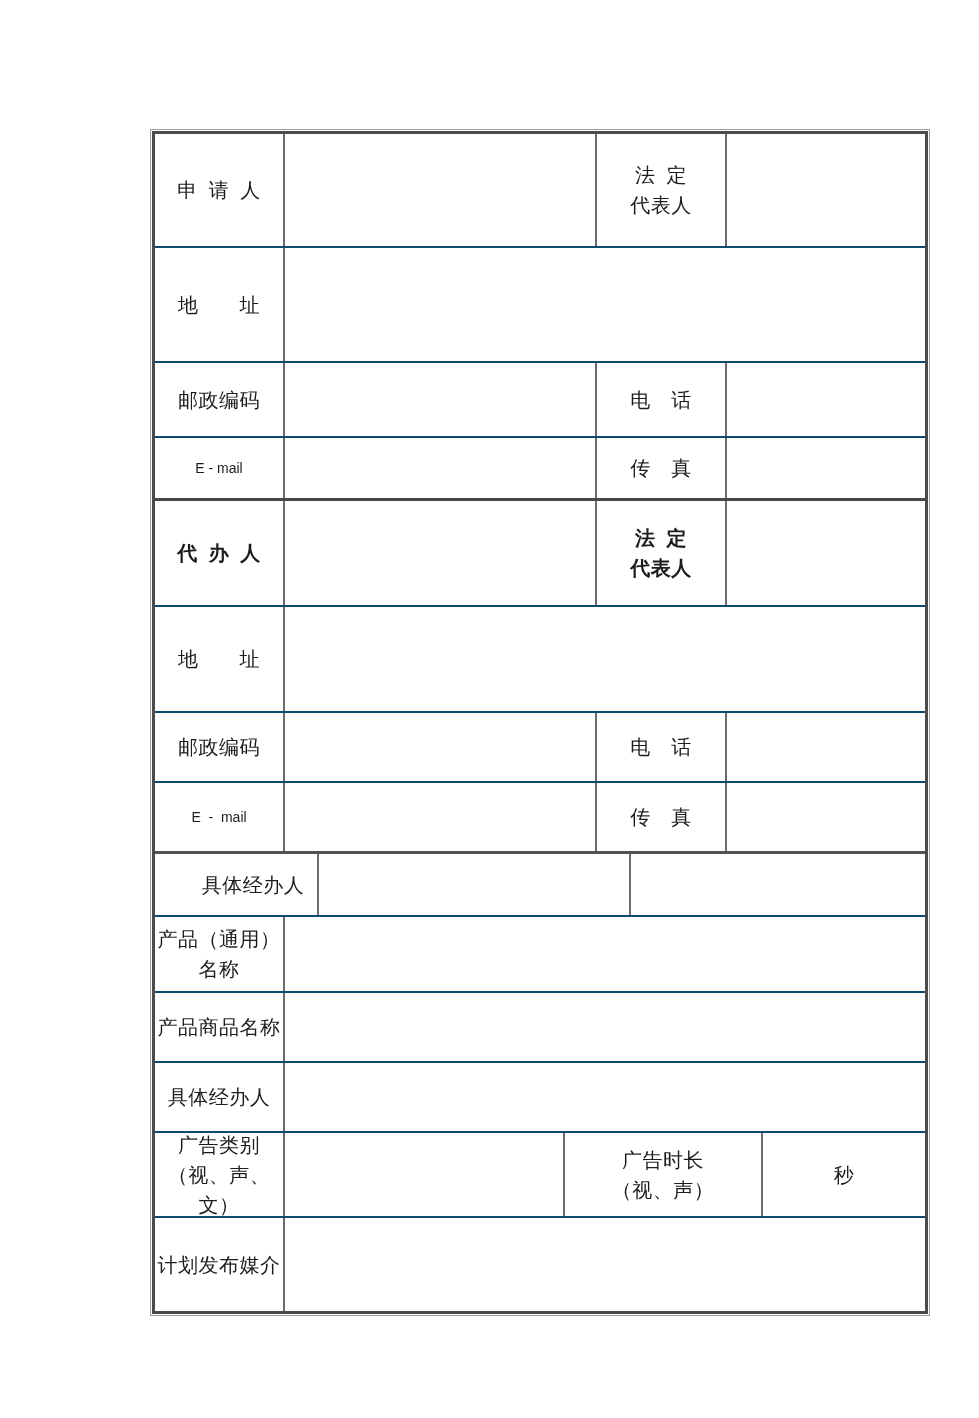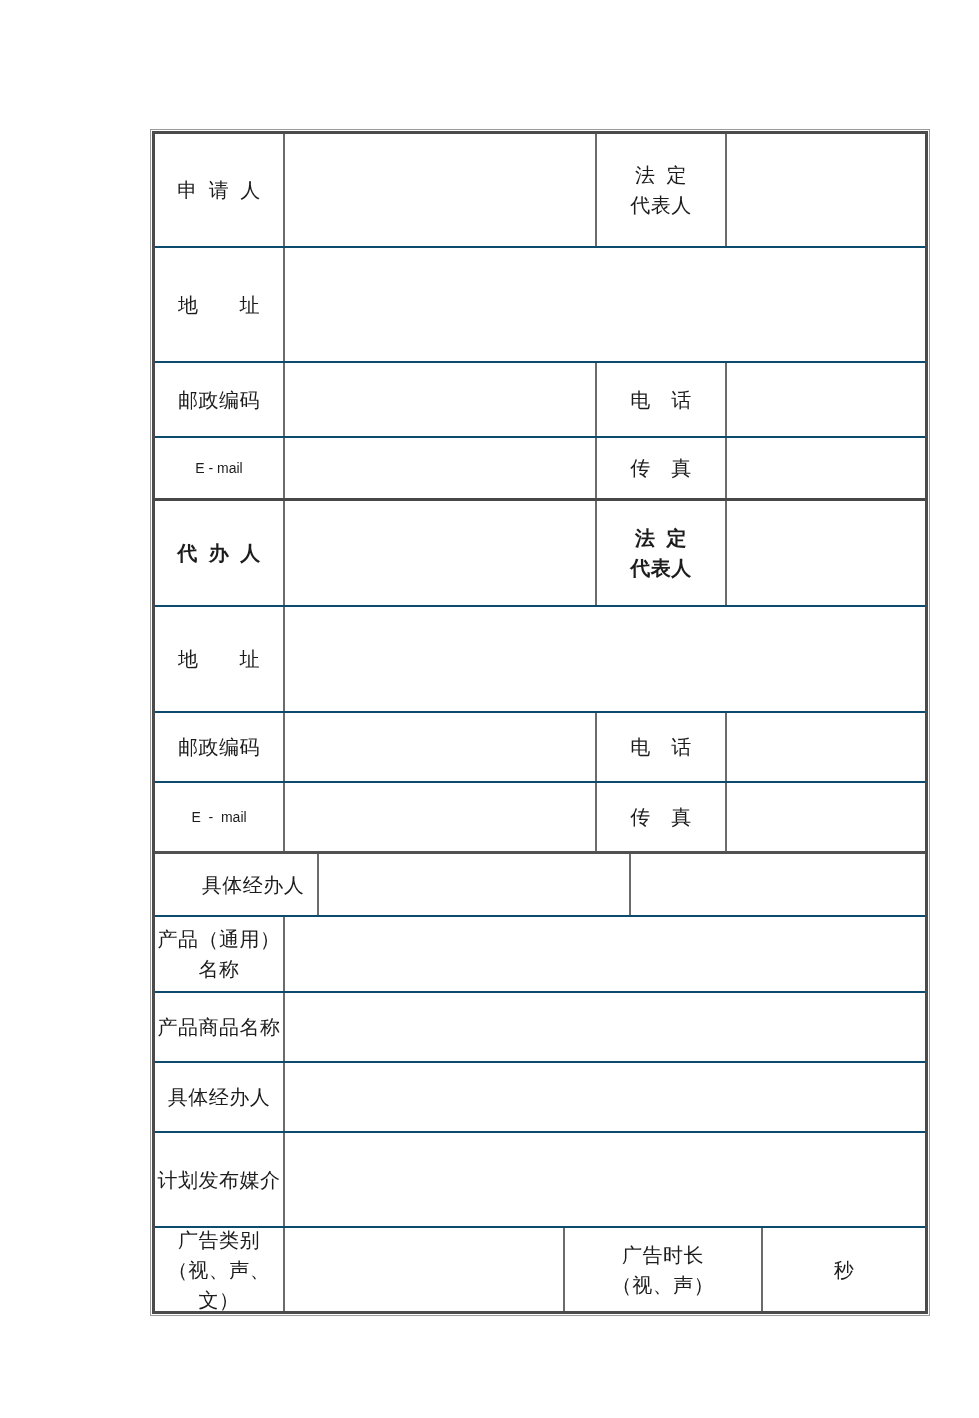--- a/index.html
+++ b/index.html
@@ -164,11 +164,6 @@
       <div class="cell input c-wide"></div>
     </div>
 
-    <div class="row h95">
-      <div class="cell lbl c-label">计划发布媒介</div>
-      <div class="cell input c-wide"></div>
-    </div>
-
     <div class="row h85">
       <div class="cell lbl c-label">广告类别
 （视、声、文）</div>
@@ -178,6 +173,11 @@
       <div class="cell lbl input c-last">秒</div>
     </div>
 
+    <div class="row h95">
+      <div class="cell lbl c-label">计划发布媒介</div>
+      <div class="cell input c-wide"></div>
+    </div>
+
   </div>
 </div>
 

